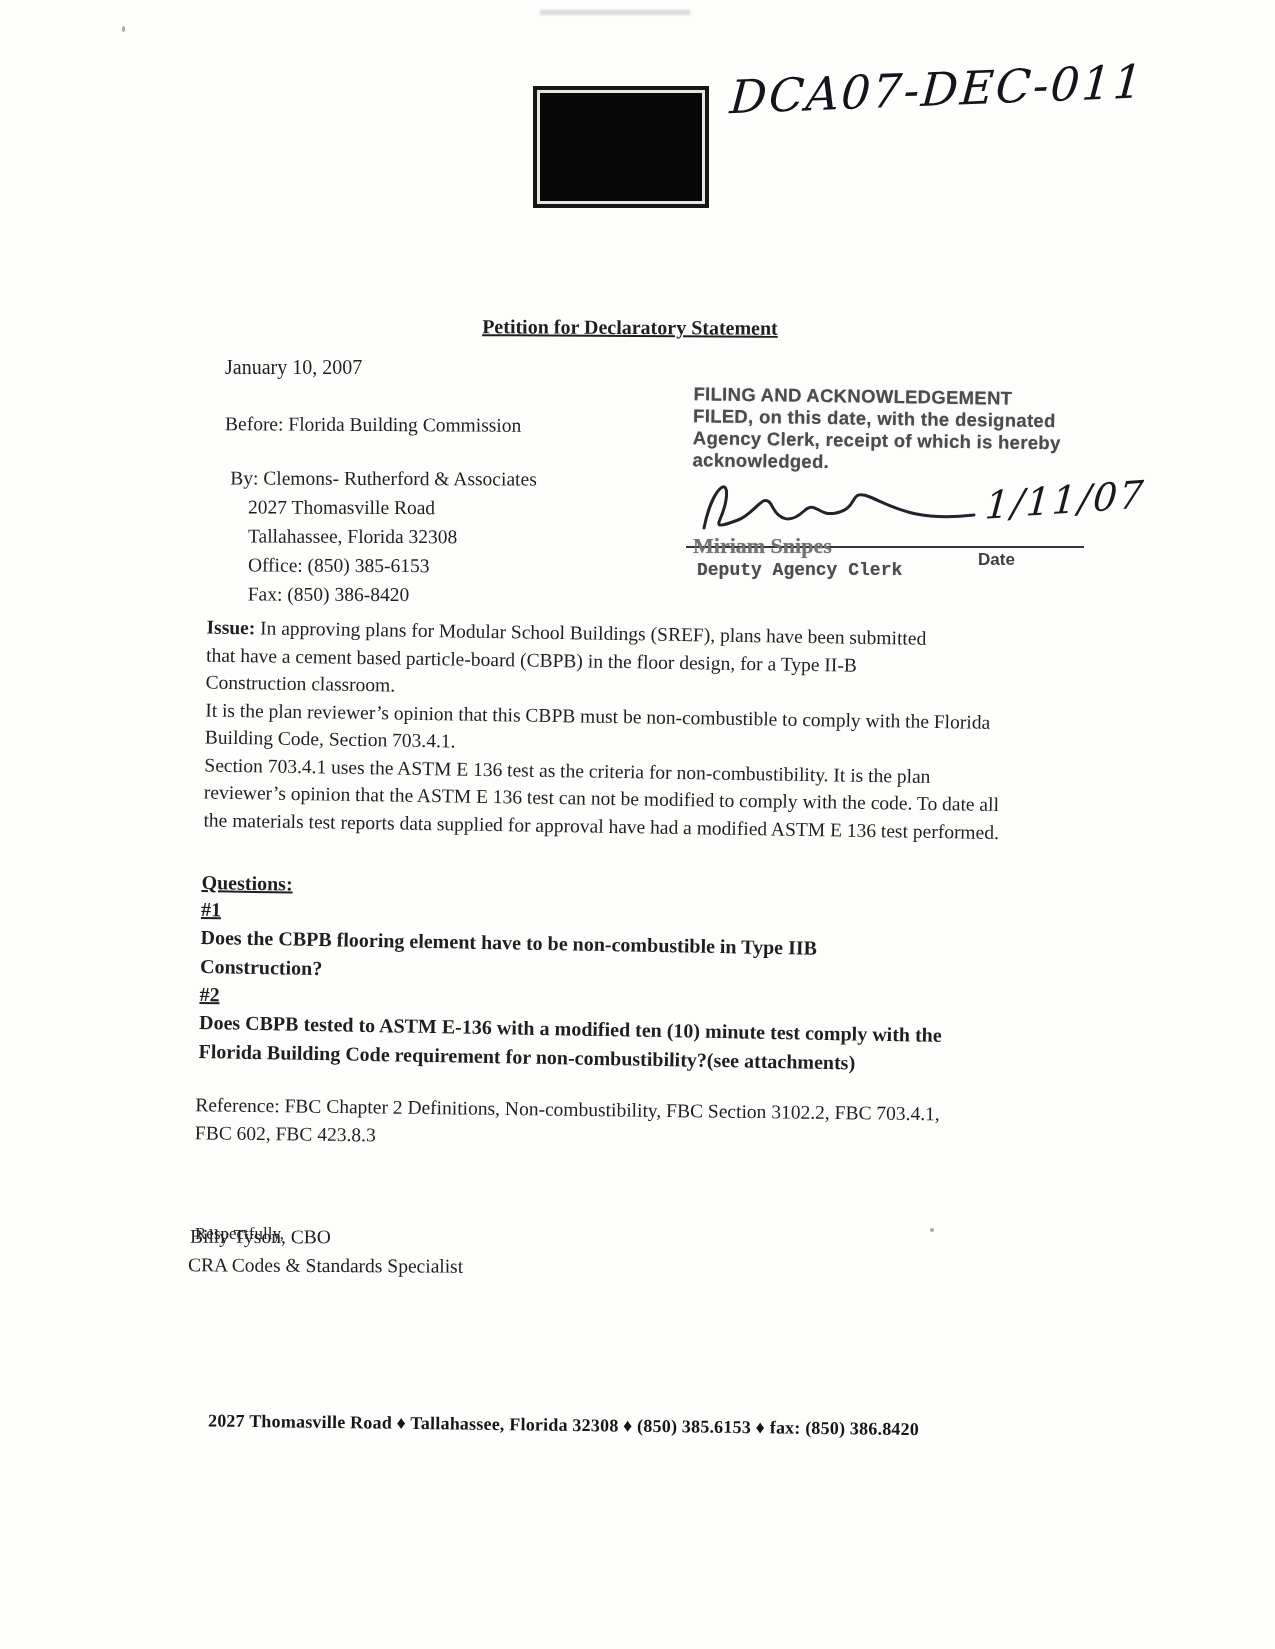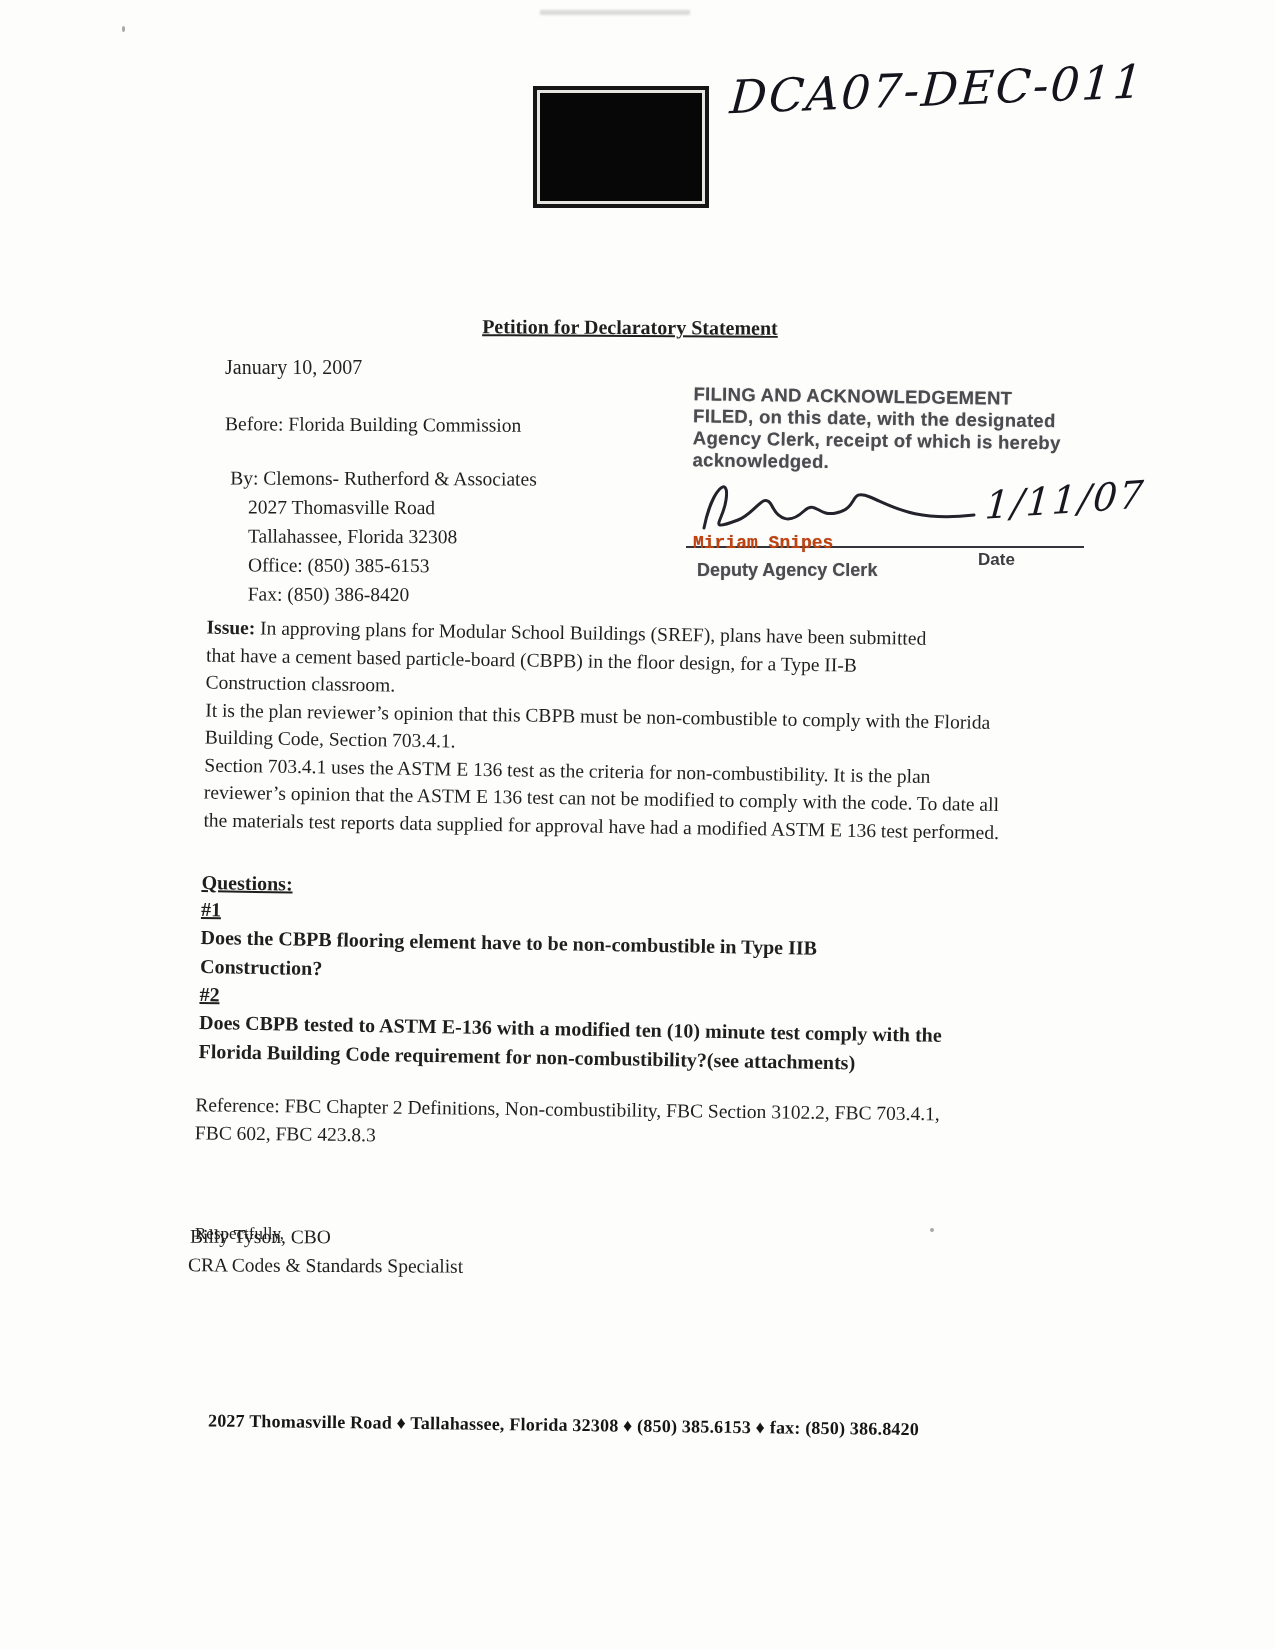--- a/index.html
+++ b/index.html
@@ -87,8 +87,8 @@
   .sig-rule { left: 686px; top: 546px; width: 398px; border-top: 2px solid #33333a; }
   .clerk-name {
     left: 693px; top: 533px;
-    font-family: Liberation Mono, monospace;
-    font-weight: 600; font-size: 18px; color: #c2410c;
+    font-family: Liberation Serif, serif;
+    font-weight: 600; font-size: 22px; color: #737373;
     text-shadow: 0 0 1px rgba(80,80,85,.5);
   }
   .clerk-title {

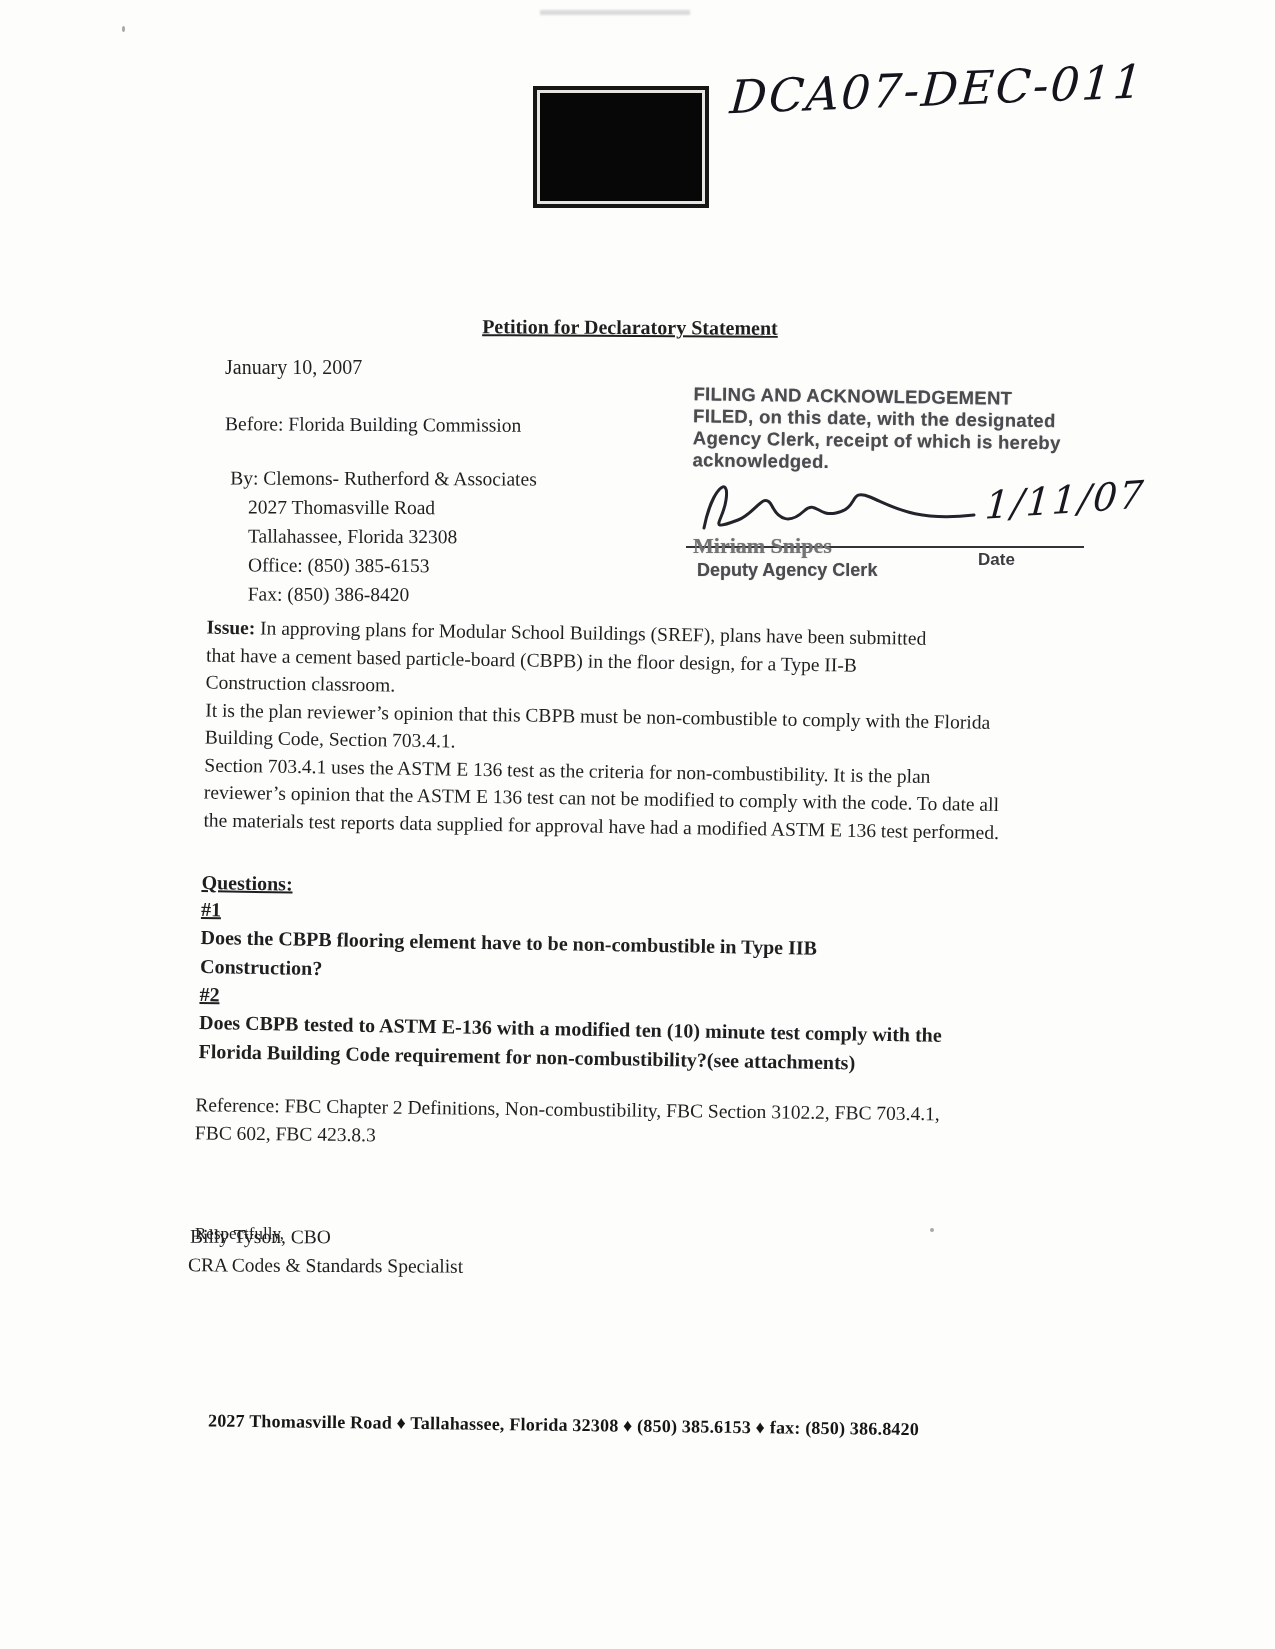--- a/index.html
+++ b/index.html
@@ -93,7 +93,7 @@
   }
   .clerk-title {
     left: 697px; top: 560px;
-    font-family: Liberation Sans, sans-serif;
+    font-family: Liberation Mono, monospace;
     font-weight: 600; font-size: 18px; color: #4c4c50;
     text-shadow: 0 0 1px rgba(80,80,85,.5);
   }

